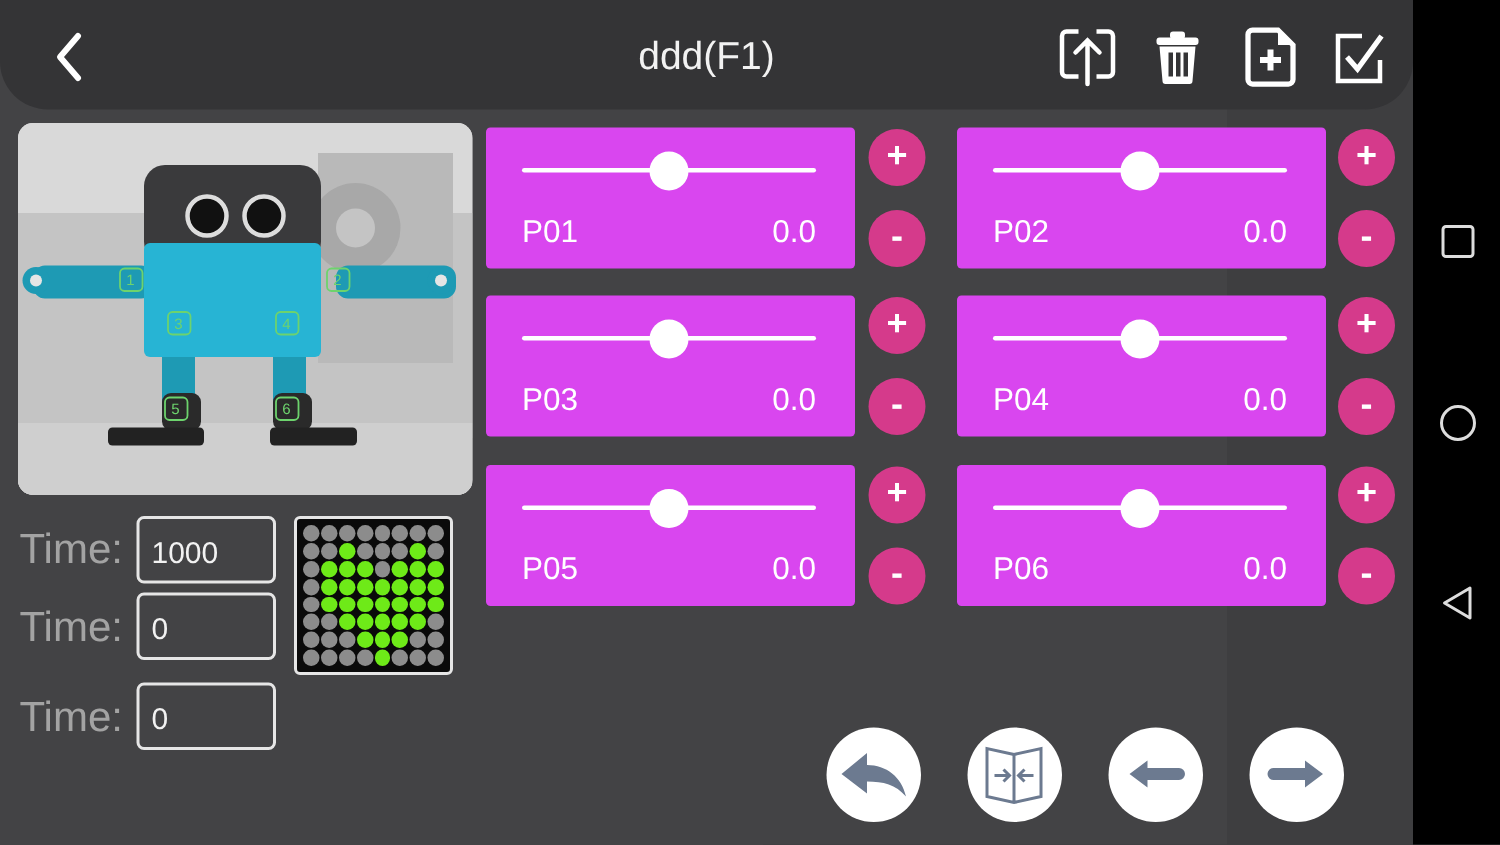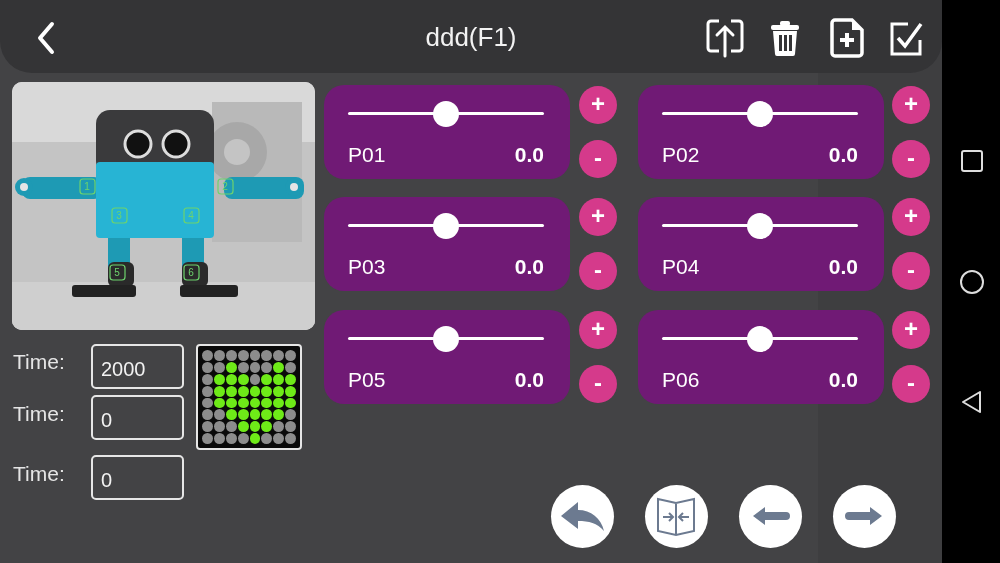--- a/index.html
+++ b/index.html
@@ -21,7 +21,7 @@
   .led { border-radius: 50%; background: #8c8c8c; }
   .led.on { background: #6eea18; }
 
-  .servo { position: absolute; width: 246px; height: 94px; background: #701a75; border-radius: 20px; }
+  .servo { position: absolute; width: 246px; height: 94px; background: #d946ef; border-radius: 3px; }
   .track { position: absolute; left: 24px; top: 27px; width: 196px; height: 3px; background: #fff; border-radius: 2px; }
   .thumb { position: absolute; left: 109px; top: 16px; width: 26px; height: 26px; border-radius: 50%; background: #fff; cursor: pointer; }
   .servo-name { position: absolute; left: 24px; top: 58px; color: #fff; font-size: 21px; }

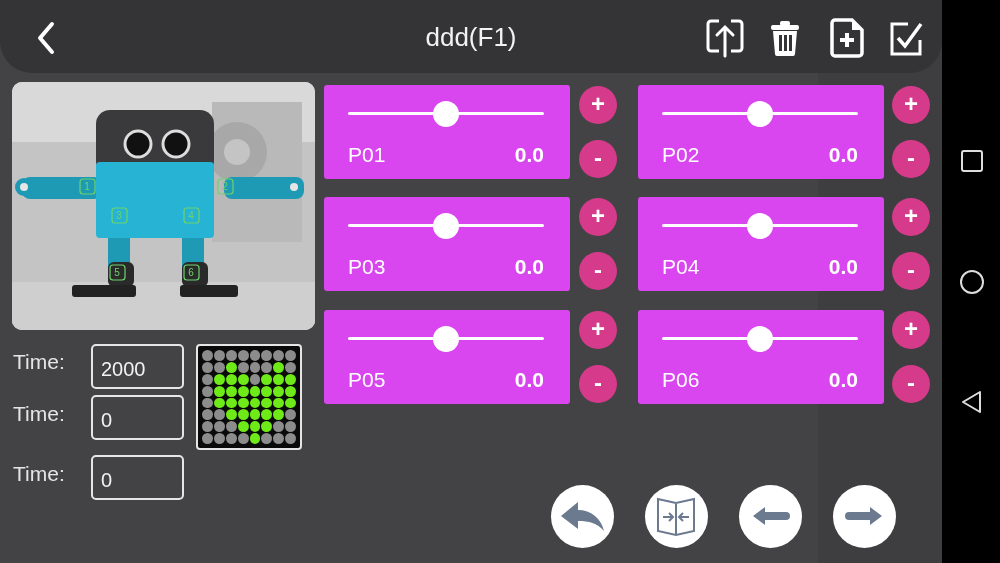--- a/index.html
+++ b/index.html
@@ -25,7 +25,7 @@
   .track { position: absolute; left: 24px; top: 27px; width: 196px; height: 3px; background: #fff; border-radius: 2px; }
   .thumb { position: absolute; left: 109px; top: 16px; width: 26px; height: 26px; border-radius: 50%; background: #fff; cursor: pointer; }
   .servo-name { position: absolute; left: 24px; top: 58px; color: #fff; font-size: 21px; }
-  .servo-val { position: absolute; right: 26px; top: 58px; color: #fff; font-size: 21px; font-weight: bold; }
+  .servo-val { position: absolute; right: 26px; top: 58px; color: #fff; font-size: 21px; }
   .rnd { position: absolute; width: 38px; height: 38px; border-radius: 50%; background: #d53a8b; color: #fff; text-align: center; font-size: 24px; line-height: 36px; font-weight: bold; cursor: pointer; }
 
   .bot-btn { position: absolute; top: 485px; width: 63px; height: 63px; border-radius: 50%; background: #fff; cursor: pointer; }

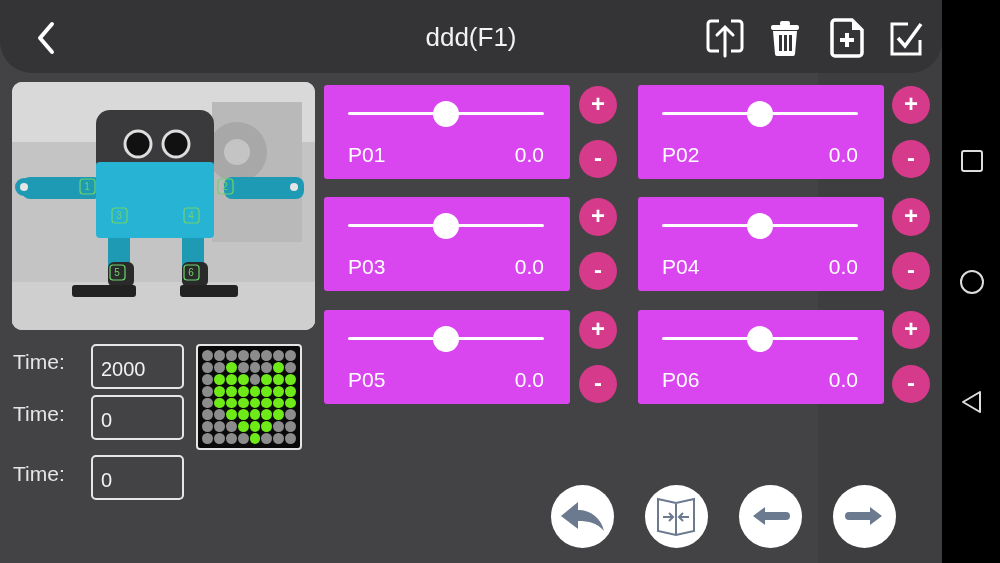--- a/index.html
+++ b/index.html
@@ -14,7 +14,7 @@
 
   .robot-panel { position: absolute; left: 12px; top: 82px; width: 303px; height: 248px; border-radius: 10px; background: #dcdcdc; overflow: hidden; }
 
-  .lbl { position: absolute; color: #e5e5e5; font-size: 21px; }
+  .lbl { position: absolute; color: #a3a3a3; font-size: 28px; }
   .field { position: absolute; left: 91px; width: 93px; height: 45px; border: 2px solid #e6e6e6; border-radius: 5px; color: #f2f2f2; font-size: 20px; padding: 12px 0 0 8px; background: transparent; }
 
   .matrix { position: absolute; left: 196px; top: 344px; width: 106px; height: 106px; border: 2px solid #e6e6e6; border-radius: 4px; background: #0a0a0a; padding: 4px; display: grid; grid-template-columns: repeat(8, 1fr); grid-template-rows: repeat(8, 1fr); gap: 1px; }

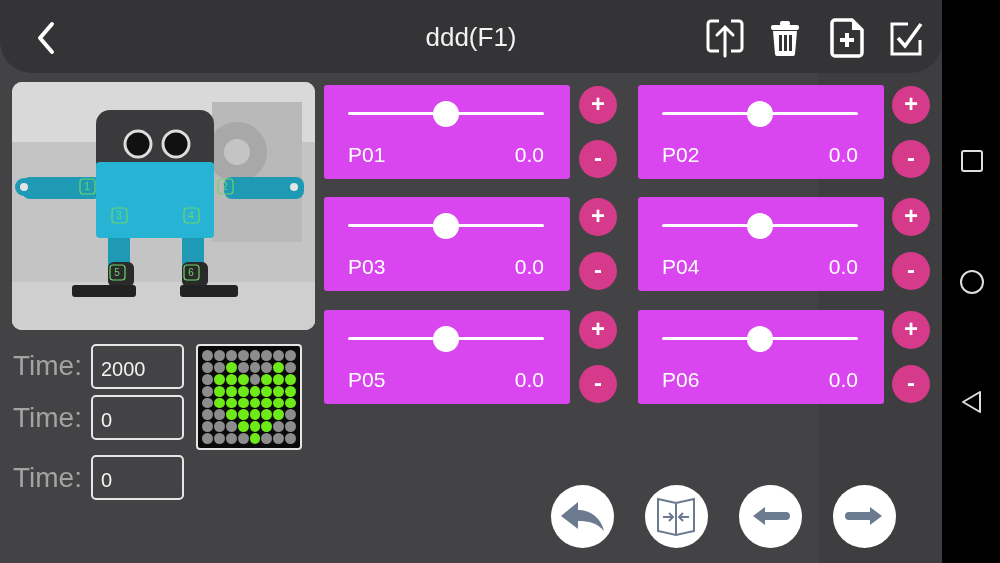--- a/index.html
+++ b/index.html
@@ -119,7 +119,7 @@
   </div>
 
   <div class="lbl" style="left:13px;top:350px">Time:</div>
-  <div class="field" style="top:344px">2000</div>
+  <div class="field" style="top:344px">1000</div>
   <div class="lbl" style="left:13px;top:402px">Time:</div>
   <div class="field" style="top:395px">0</div>
   <div class="lbl" style="left:13px;top:462px">Time:</div>

